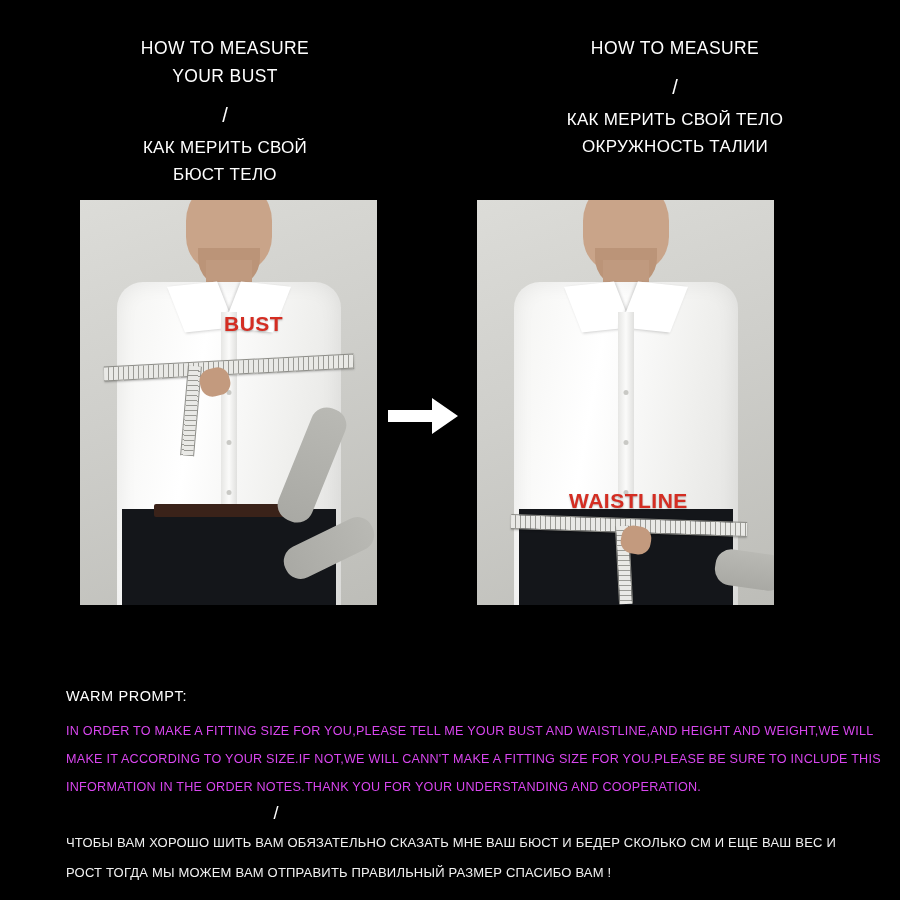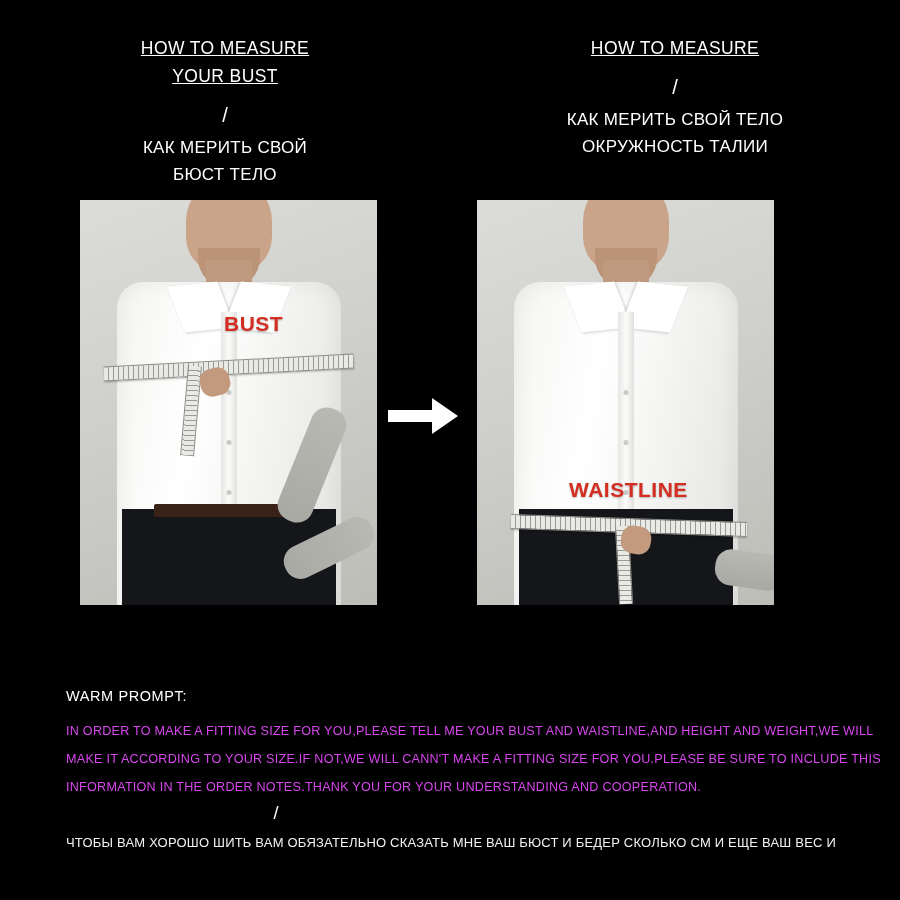--- a/index.html
+++ b/index.html
@@ -39,7 +39,6 @@
     line-height: 28px;
     color: #ffffff;
     font-weight: 400;
-    text-decoration: underline;
   }
   .slash {
     font-size: 20px;

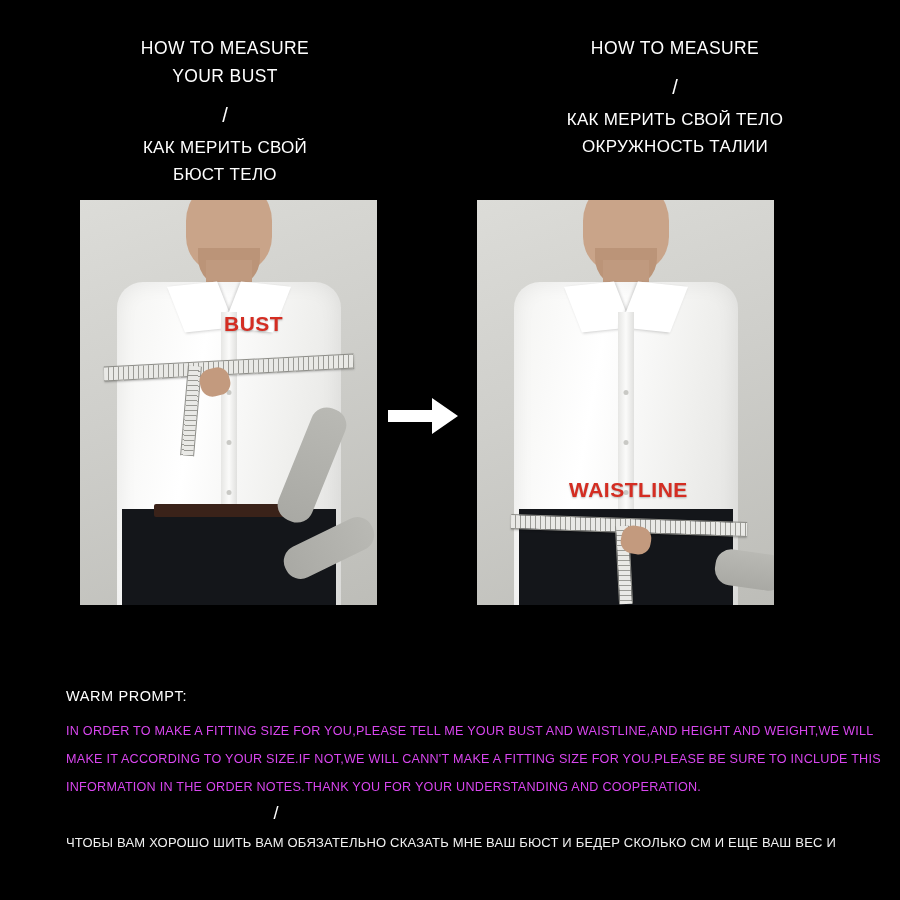--- a/index.html
+++ b/index.html
@@ -352,7 +352,7 @@
       <div class="arm sleeve-grey-1" style="left:238px; top:352px; width:70px; height:36px; transform:rotate(8deg);"></div>
       <div class="hand" style="left:144px; top:326px; transform:rotate(10deg);"></div>
 
-      <span class="measure-label" style="left:92px; top:278px;text-align:center;">WAISTLINE</span>
+      <span class="measure-label" style="left:92px; top:289px;text-align:center;">WAISTLINE</span>
     </div>
 
   </div>

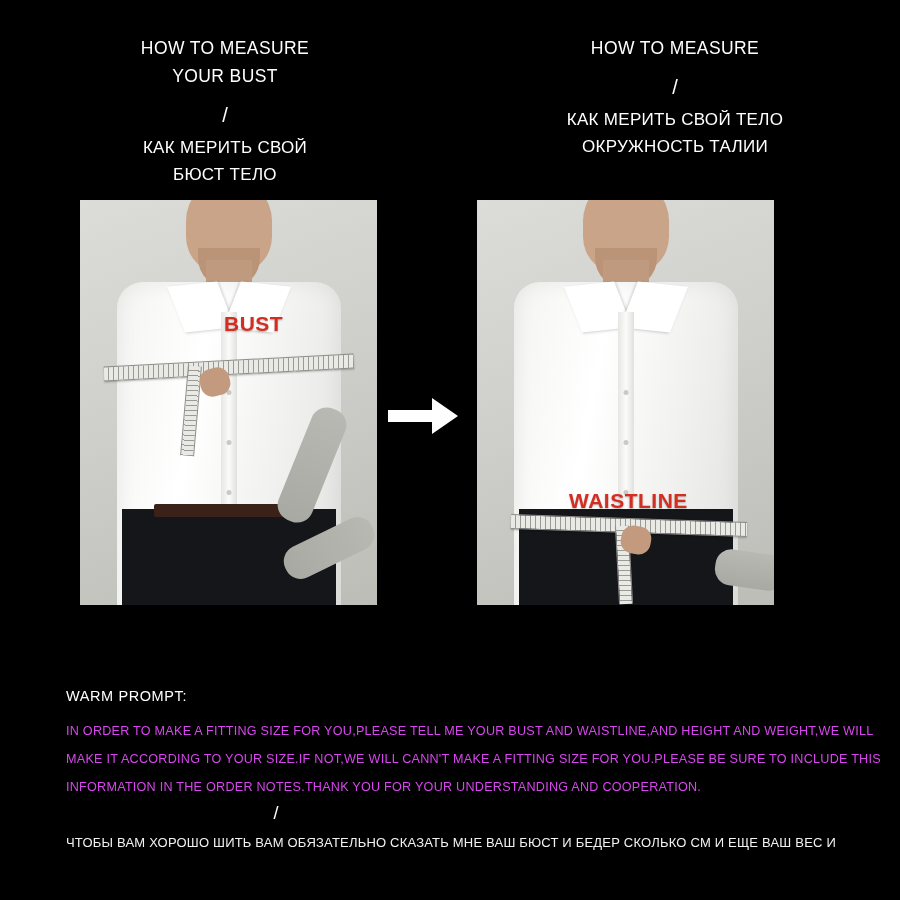--- a/index.html
+++ b/index.html
@@ -364,6 +364,7 @@
     <div class="prompt-line">INFORMATION IN THE ORDER NOTES.THANK YOU FOR YOUR UNDERSTANDING AND COOPERATION.</div>
     <div class="prompt-slash">/</div>
     <div class="prompt-ru">ЧТОБЫ ВАМ ХОРОШО ШИТЬ    ВАМ ОБЯЗАТЕЛЬНО СКАЗАТЬ МНЕ ВАШ БЮСТ И БЕДЕР СКОЛЬКО СМ  И  ЕЩЕ ВАШ ВЕС И</div>
+    <div class="prompt-ru">РОСТ   ТОГДА МЫ МОЖЕМ ВАМ ОТПРАВИТЬ ПРАВИЛЬНЫЙ РАЗМЕР СПАСИБО ВАМ !</div>
   </div>
 
 </div>

